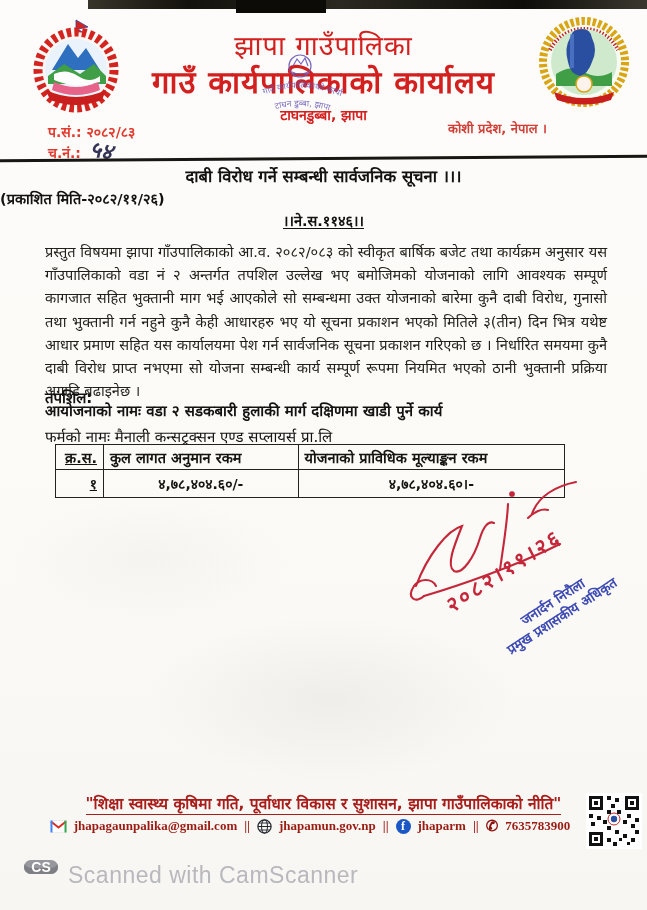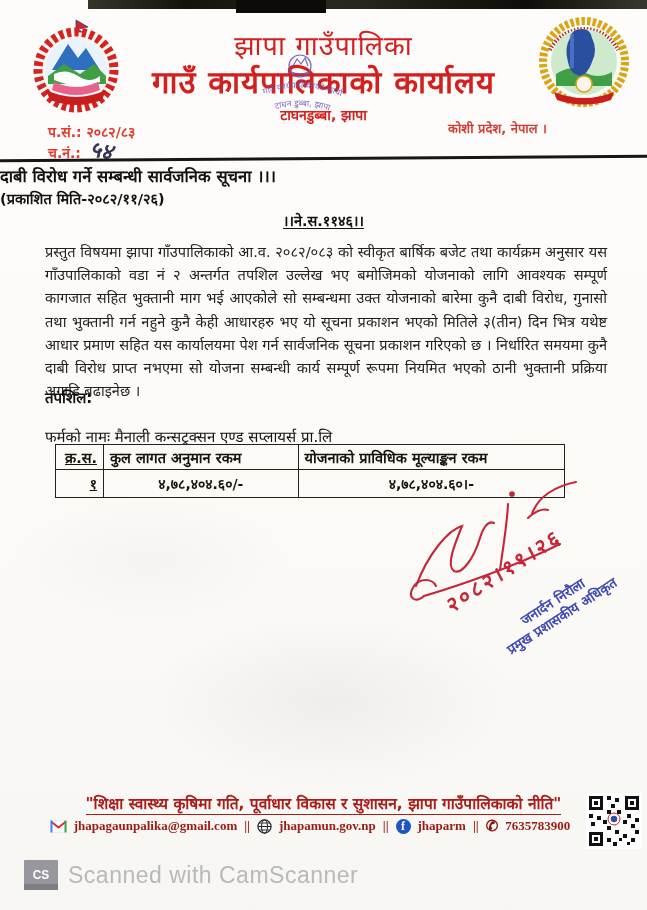--- a/index.html
+++ b/index.html
@@ -33,7 +33,7 @@
   .province { left:448px; top:119px; color:#d04038; font-size:13px; font-weight:bold; }
   .hrule { left:0; top:157px; width:647px; height:3px; background:#181612; transform:rotate(-0.4deg); }
   
-  .n-title { left:0; top:164px; width:100%; color:#141210;
+  .n-title { left:0; top:164px; width:100%; text-align:center; color:#141210;
     font-size:16.5px; font-weight:bold; }
   .n-date { left:0; top:188px; width:100%; text-align:left; color:#141210;
     font-size:14.5px; font-weight:bold; }

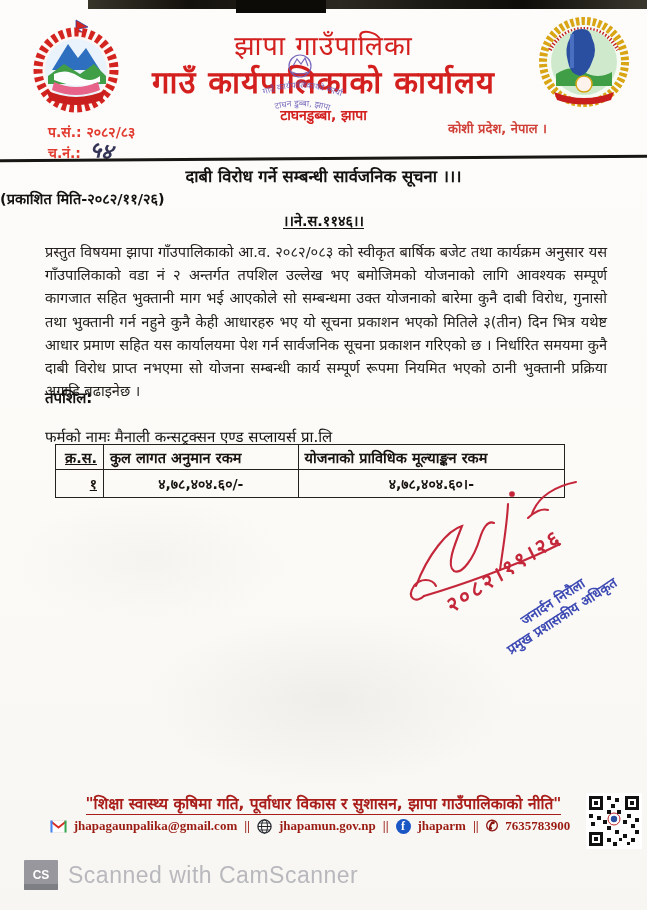--- a/index.html
+++ b/index.html
@@ -149,6 +149,7 @@
 
   <div class="abs body-par dev">प्रस्तुत विषयमा झापा गाँउपालिकाको आ.व. २०८२/०८३ को स्वीकृत बार्षिक बजेट तथा कार्यक्रम अनुसार यस गाँउपालिकाको वडा नं २ अन्तर्गत तपशिल उल्लेख भए बमोजिमको योजनाको लागि आवश्यक सम्पूर्ण कागजात सहित भुक्तानी माग भई आएकोले सो सम्बन्धमा उक्त योजनाको बारेमा कुनै दाबी विरोध, गुनासो तथा भुक्तानी गर्न नहुने कुनै केही आधारहरु भए यो सूचना प्रकाशन भएको मितिले ३(तीन) दिन भित्र यथेष्ट आधार प्रमाण सहित यस कार्यालयमा पेश गर्न सार्वजनिक सूचना प्रकाशन गरिएको छ । निर्धारित समयमा कुनै दाबी विरोध प्राप्त नभएमा सो योजना सम्बन्धी कार्य सम्पूर्ण रूपमा नियमित भएको ठानी भुक्तानी प्रक्रिया अगाडि बढाइनेछ ।</div>
   <div class="abs tapasil dev">तपशिल:</div>
+  <div class="abs proj dev">आयोजनाको नामः वडा २ सडकबारी हुलाकी मार्ग दक्षिणमा खाडी पुर्ने कार्य</div>
   <div class="abs firm dev">फर्मको नामः मैनाली कन्सट्रक्सन एण्ड सप्लायर्स प्रा.लि</div>
 
   <table class="dtl">

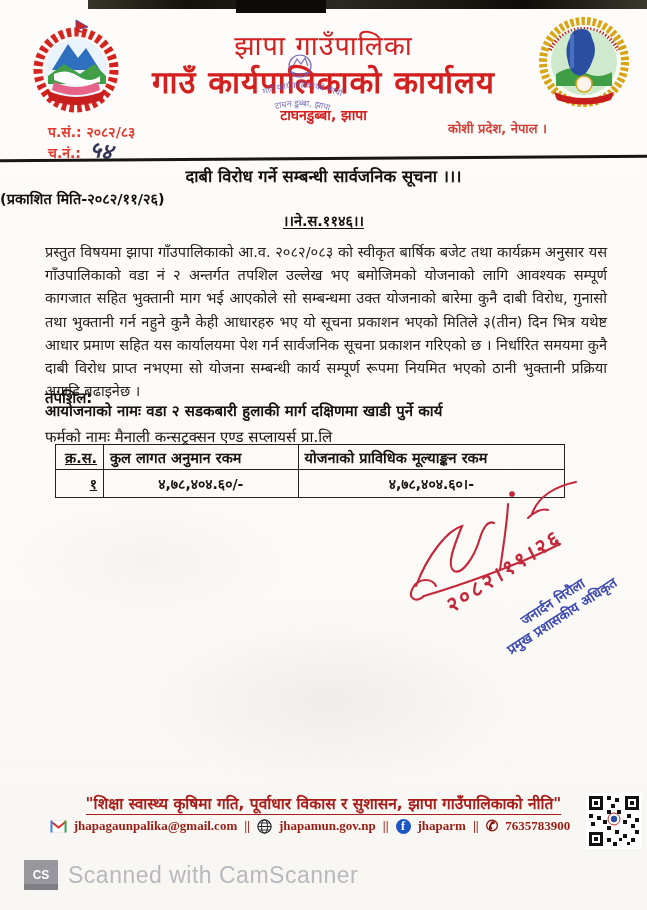--- a/index.html
+++ b/index.html
@@ -73,8 +73,8 @@
     align-items:center; justify-content:center; font-family:"Liberation Serif",serif; }
   .phone-glyph { color:#8c1410; font-size:15px; }
   
-  .cs-box { left:24px; top:860px; width:34px; height:30px; background:#97979d; border-radius:1px;
-    color:#fff; font-weight:bold; font-size:12px; display:flex; align-items:center;
+  .cs-box { left:24px; top:860px; width:34px; height:14px; background:#97979d; border-radius:15px;
+    color:#fff; font-weight:bold; font-size:14px; display:flex; align-items:center;
     justify-content:center; font-family:"Liberation Sans",sans-serif;
     box-shadow:inset 0 -6px 0 #7e7e85; }
   .cs-text { left:68px; top:862px; color:#b8b8bd; font-size:23px;

